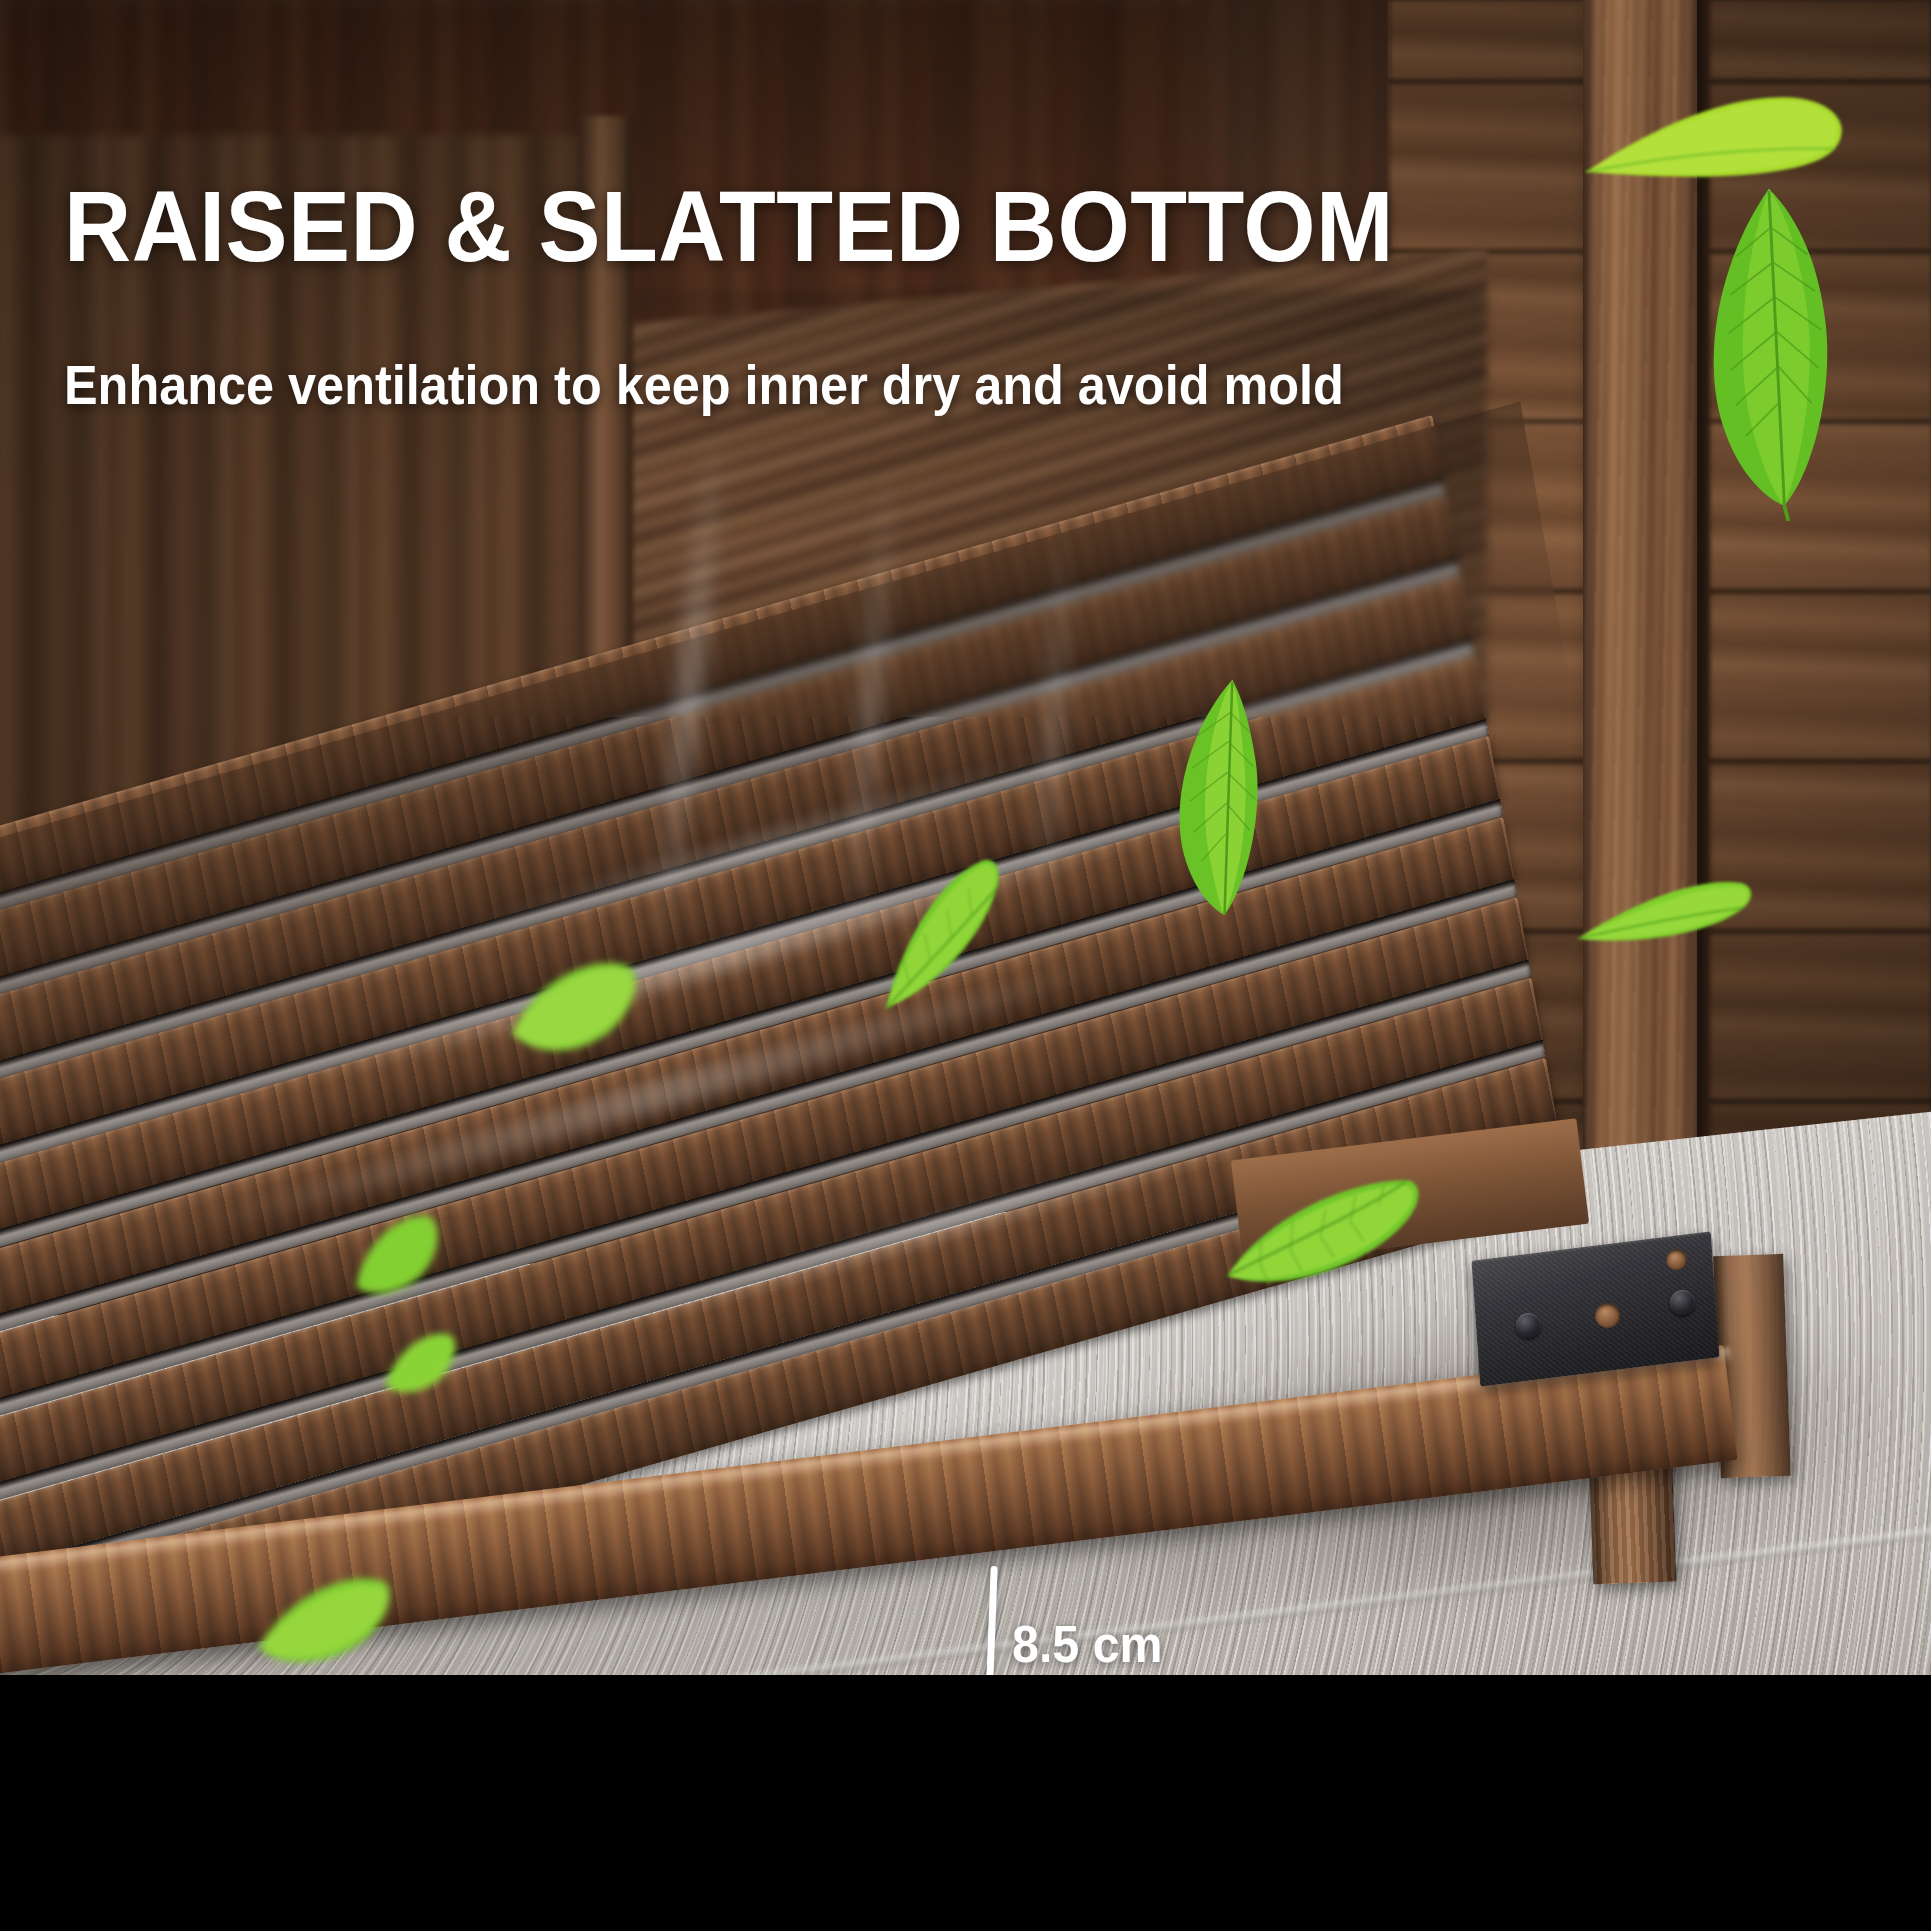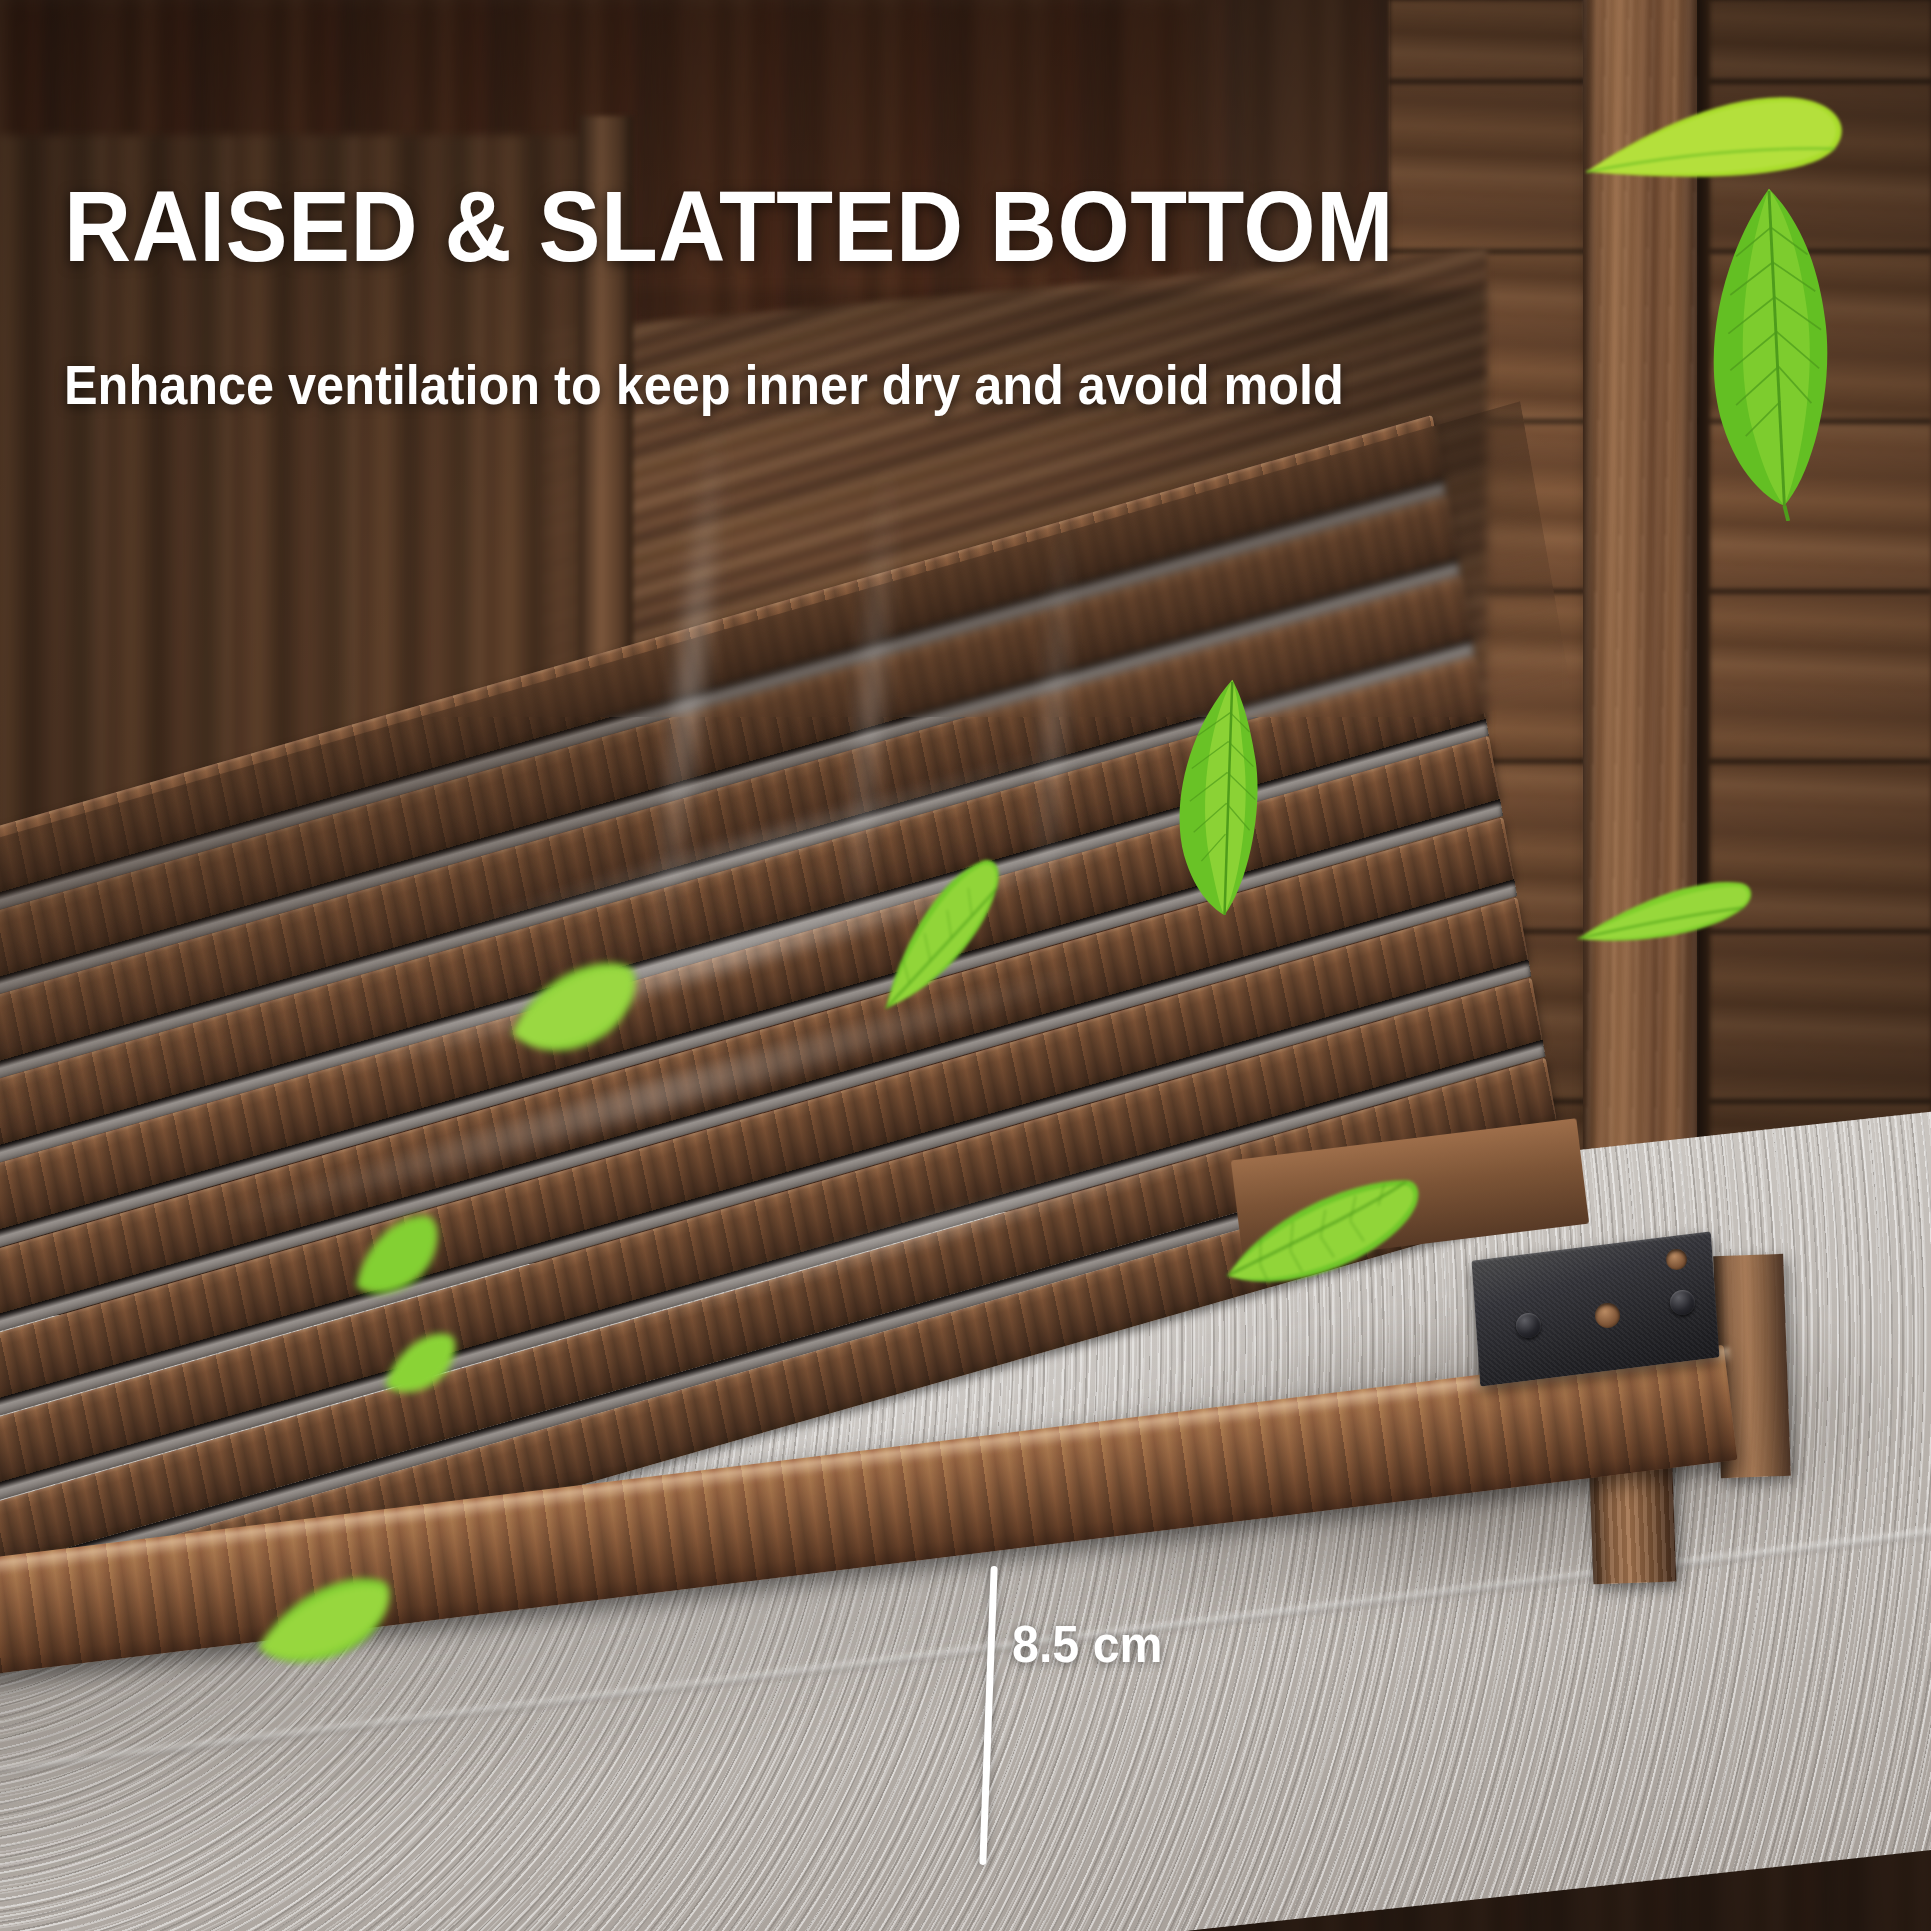--- a/index.html
+++ b/index.html
@@ -8,7 +8,7 @@
 
   #scene{
     position:relative;
-    width:1931px;height:1931px;
+    width:1931px;height:1675px;
     overflow:hidden;
     font-family:"Liberation Sans","DejaVu Sans",sans-serif;
     background:#4a3326;

